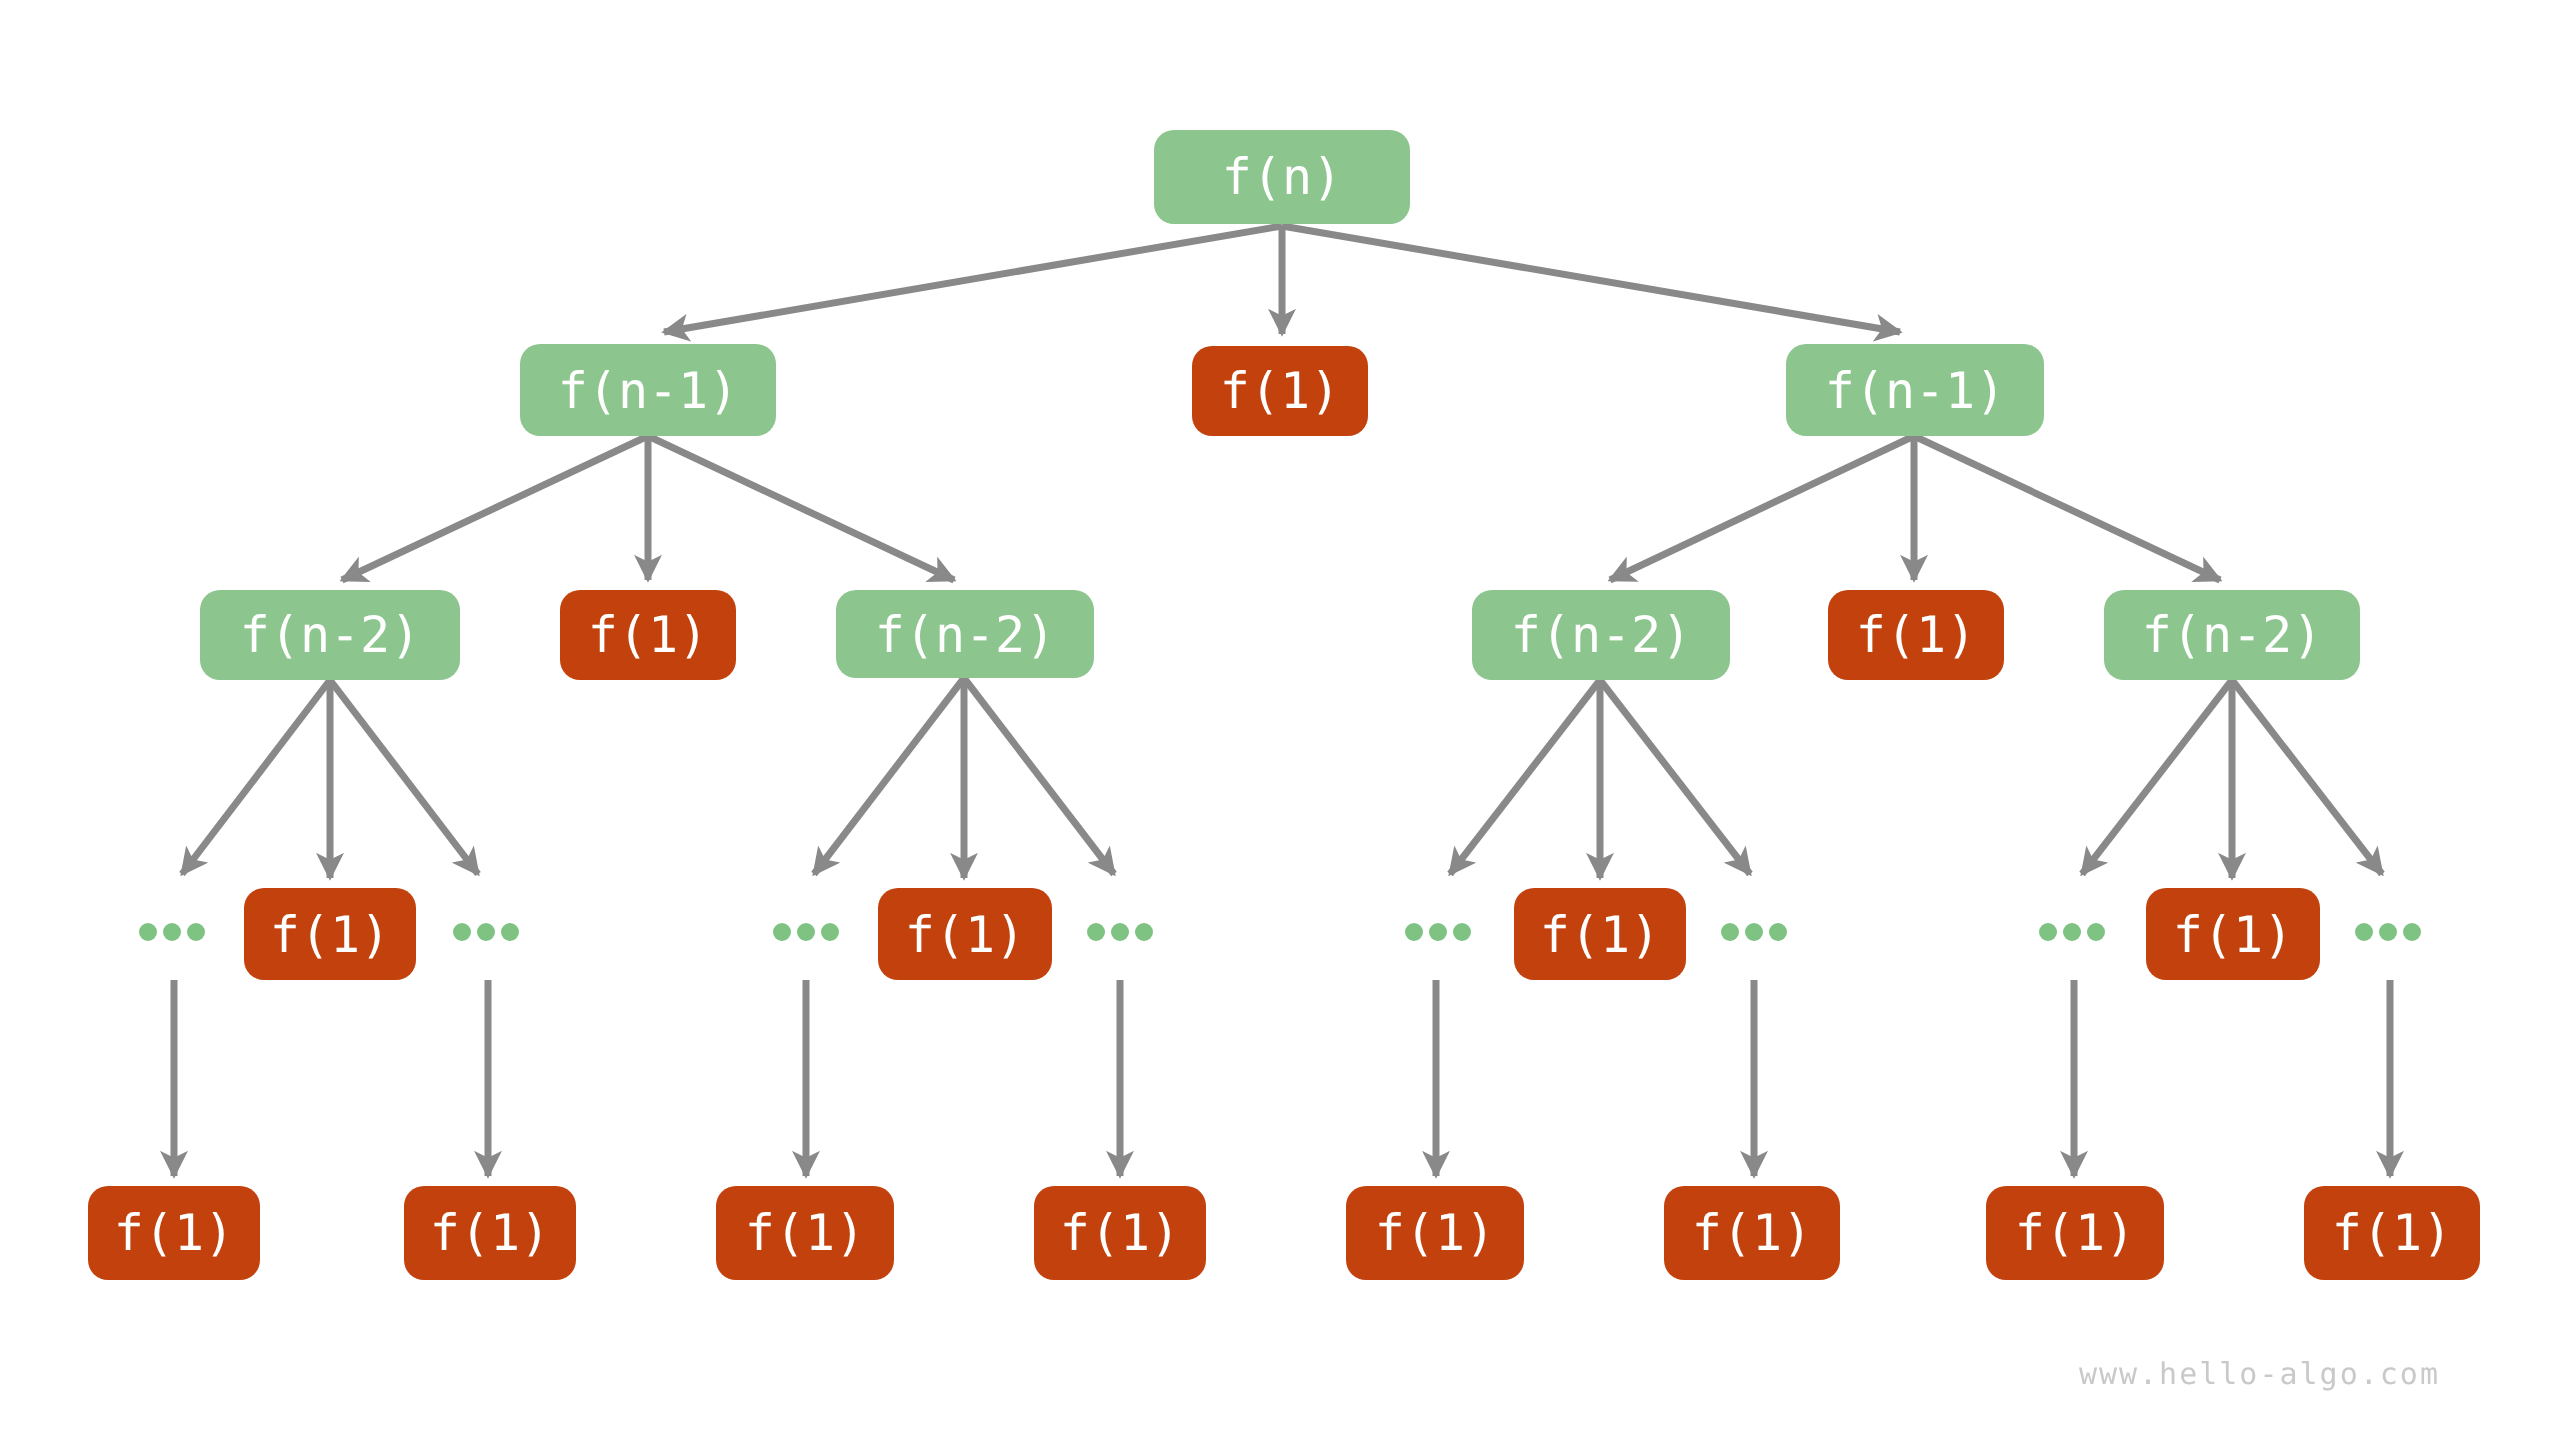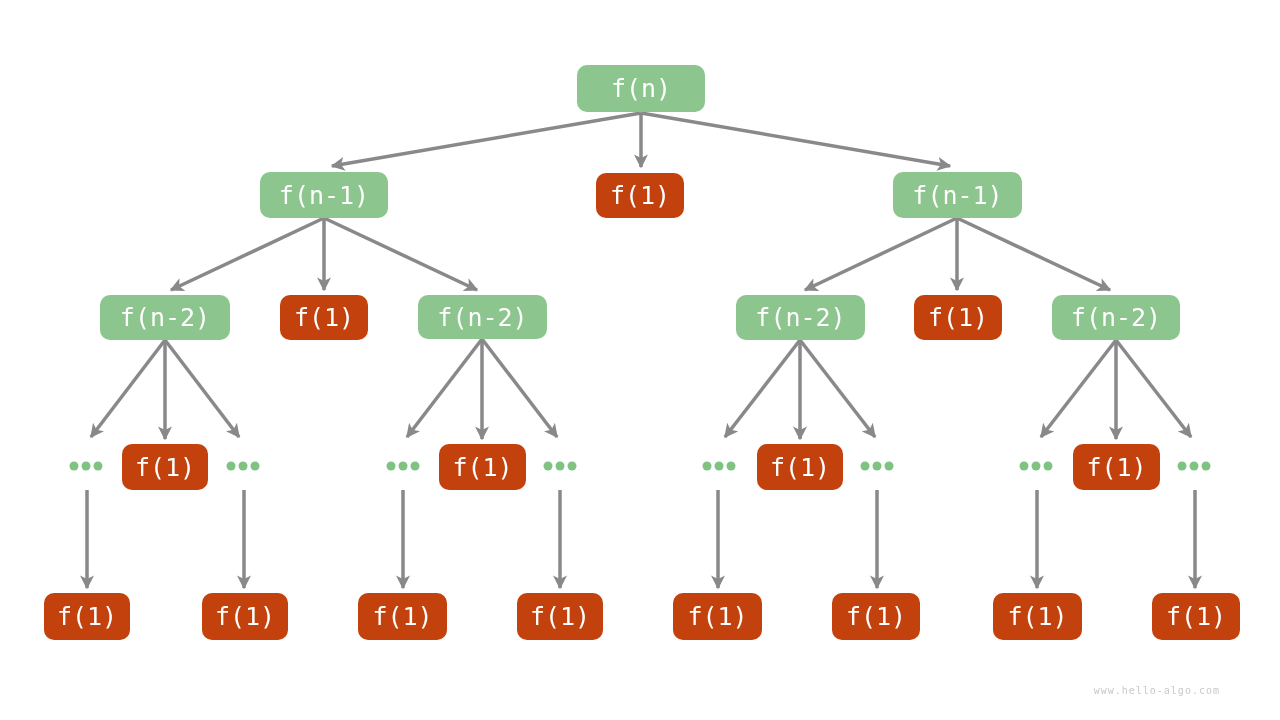--- a/index.html
+++ b/index.html
@@ -40,7 +40,7 @@
     position: absolute;
     right: 38px;
     bottom: 24px;
-    font-size: 10px;
+    font-size: 15px;
     letter-spacing: 1px;
     color: #c9c9c9;
     font-family: "DejaVu Sans Mono", monospace;

